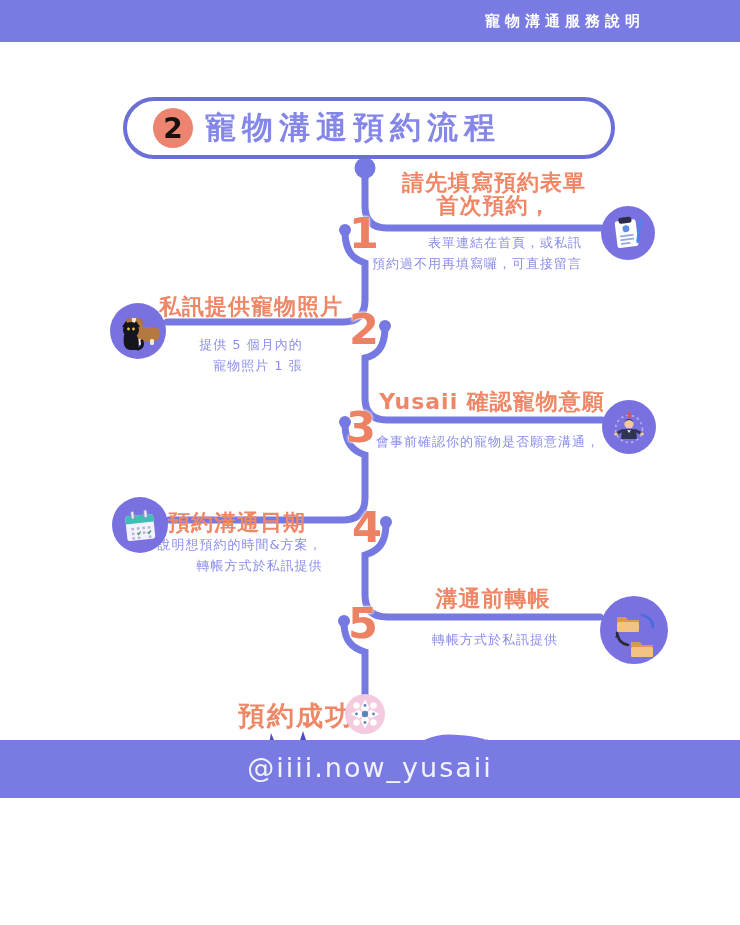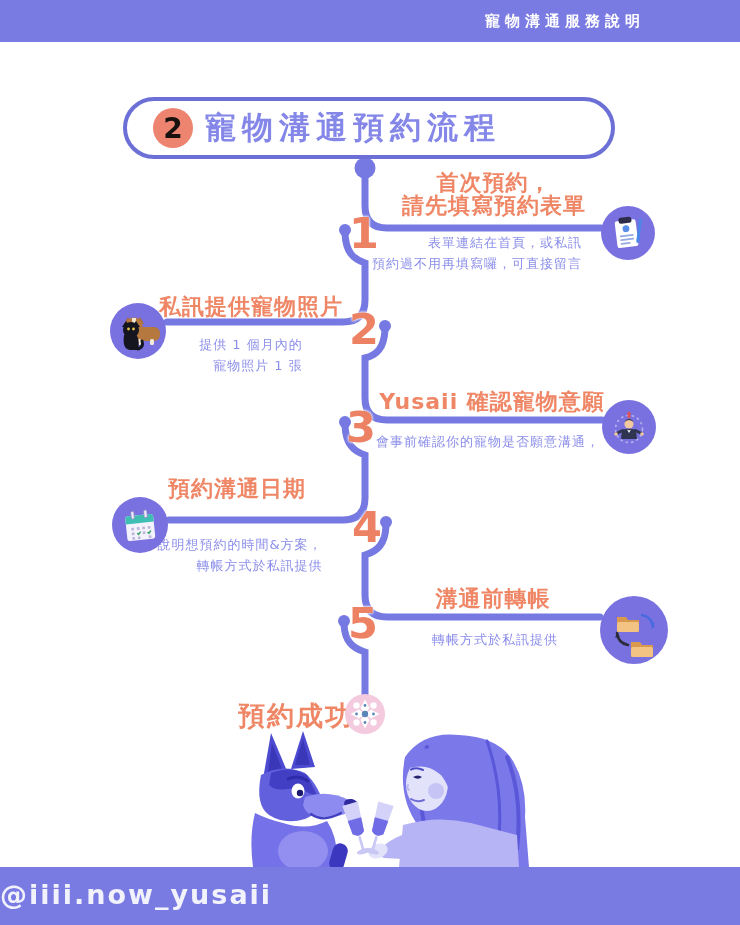--- a/index.html
+++ b/index.html
@@ -3,7 +3,7 @@
 <meta charset="utf-8">
 <style>
   html,body{margin:0;padding:0;}
-  .page{position:relative;width:740px;height:925px;background:#ffffff;overflow:hidden;
+  .page{position:relative;width:740px;height:798px;background:#ffffff;overflow:hidden;
         font-family:"DejaVu Sans",sans-serif;}
   
   .topbar{position:absolute;top:0;left:0;width:740px;height:42px;background:#797be3;z-index:5;}

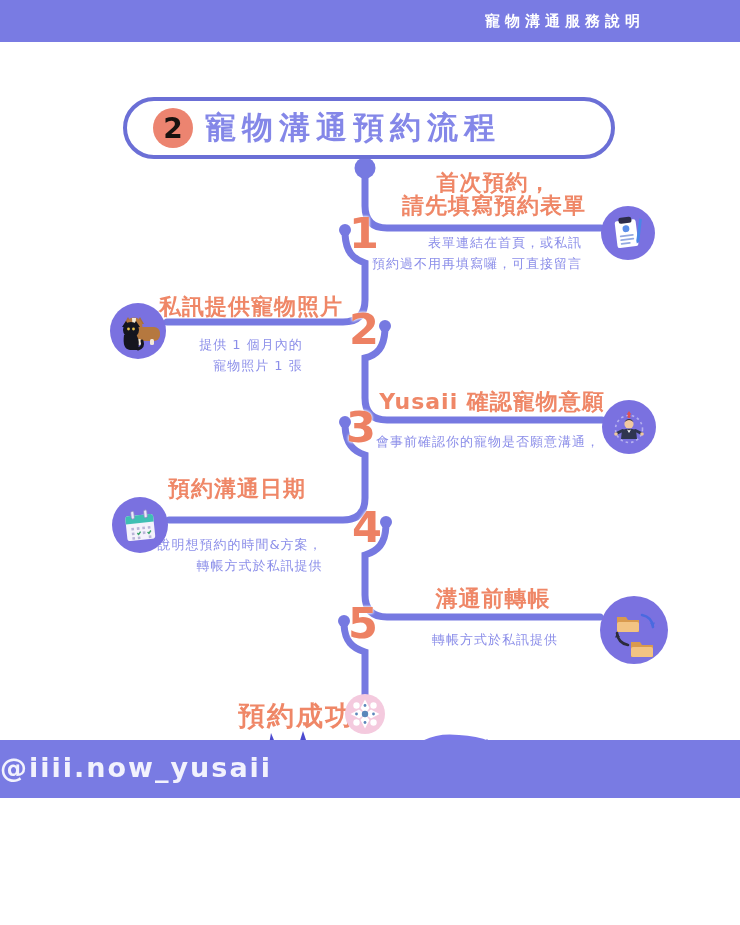--- a/index.html
+++ b/index.html
@@ -74,8 +74,8 @@
   <div class="stepnum" style="left:363px;top:623px">5</div>
 
   <div class="stitle" style="left:494px;top:171px">
+    <div>請先填寫預約表單</div>
     <div>首次預約，</div>
-    <div>請先填寫預約表單</div>
   </div>
   <div class="sdesc" style="left:477px;top:232px">
     <div>表單連結在首頁，或私訊</div>

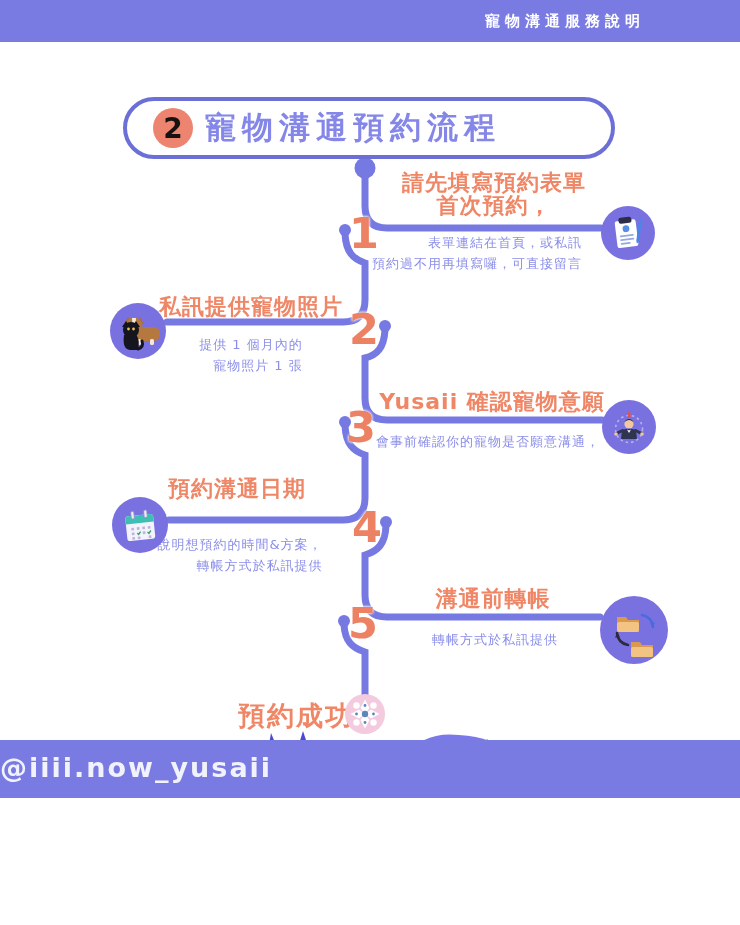--- a/index.html
+++ b/index.html
@@ -86,7 +86,7 @@
     <div>私訊提供寵物照片</div>
   </div>
   <div class="sdesc" style="left:251px;top:334px">
-    <div>提供 1 個月內的</div>
+    <div>提供 5 個月內的</div>
     <div>寵物照片 1 張</div>
   </div>
 

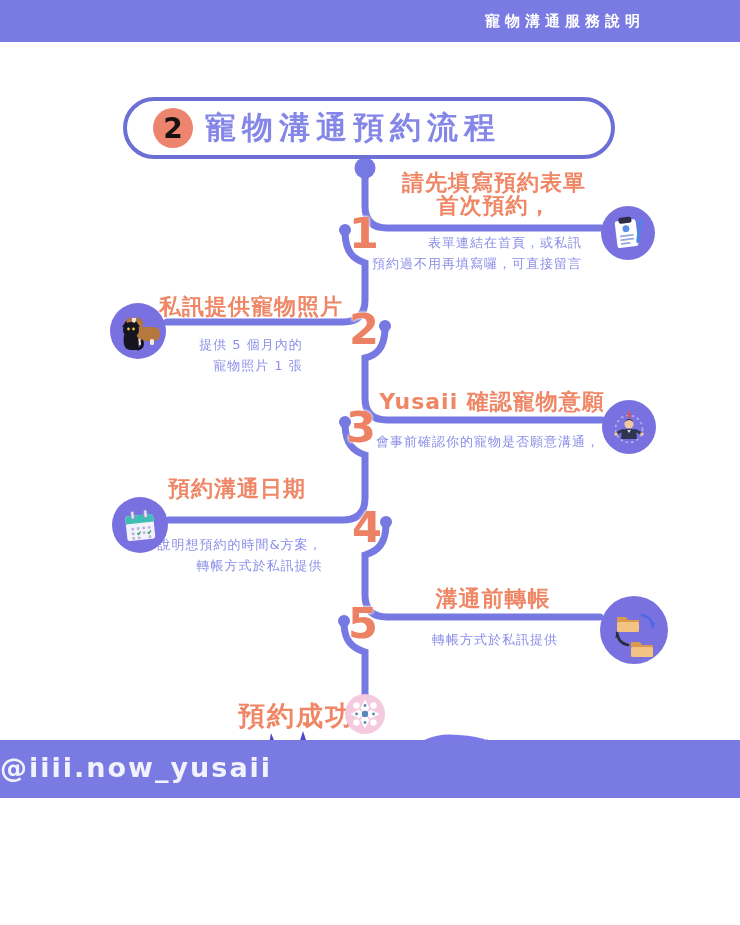--- a/index.html
+++ b/index.html
@@ -97,7 +97,7 @@
     <div>會事前確認你的寵物是否願意溝通，</div>
   </div>
 
-  <div class="stitle" style="left:237px;top:477px">
+  <div class="stitle" style="left:237px;top:511px">
     <div>預約溝通日期</div>
   </div>
   <div class="sdesc" style="left:240px;top:534px">

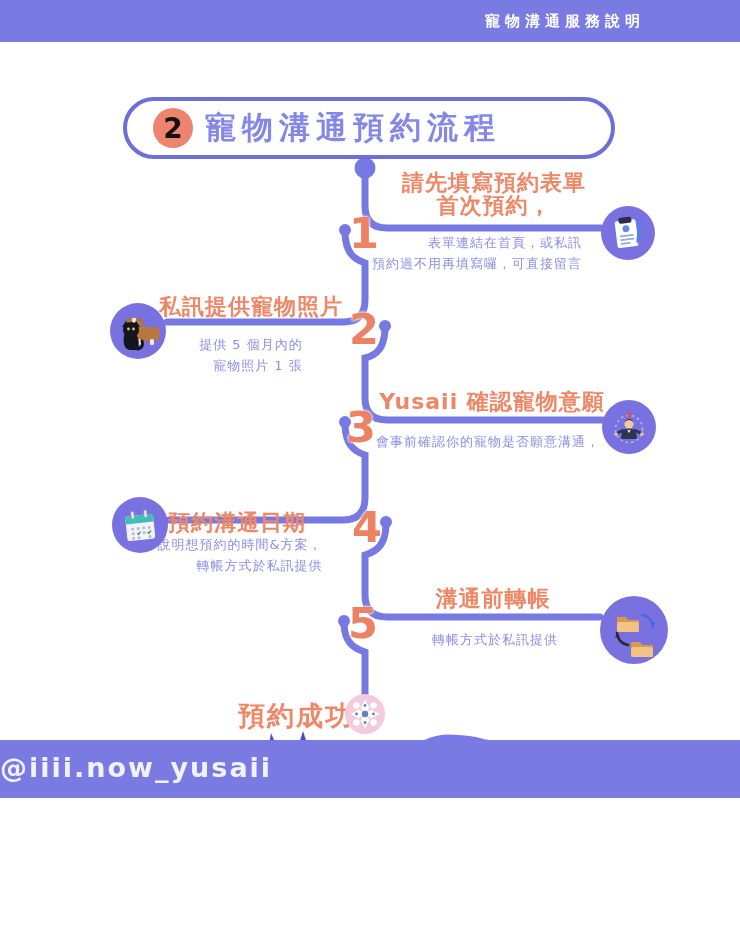--- a/index.html
+++ b/index.html
@@ -10,8 +10,8 @@
   .topbar-title{position:absolute;top:0;right:95px;height:42px;line-height:42px;
         color:#ffffff;font-size:15px;font-weight:bold;letter-spacing:5px;}
   .bottombar{position:absolute;left:0;bottom:0;width:740px;height:58px;background:#797be3;z-index:6;}
-  .handle{position:absolute;left:0;width:740px;text-align:left;top:12px;
-        color:#f2f2fd;font-size:27px;letter-spacing:2px;font-weight:bold;}
+  .handle{position:absolute;left:0;width:740px;text-align:center;top:12px;
+        color:#f2f2fd;font-size:27px;letter-spacing:2px;}
   
   .pill{position:absolute;left:123px;top:97px;width:492px;height:62px;border:4px solid #6b6fd6;
         border-radius:34px;background:#fff;box-sizing:border-box;display:flex;align-items:center;

